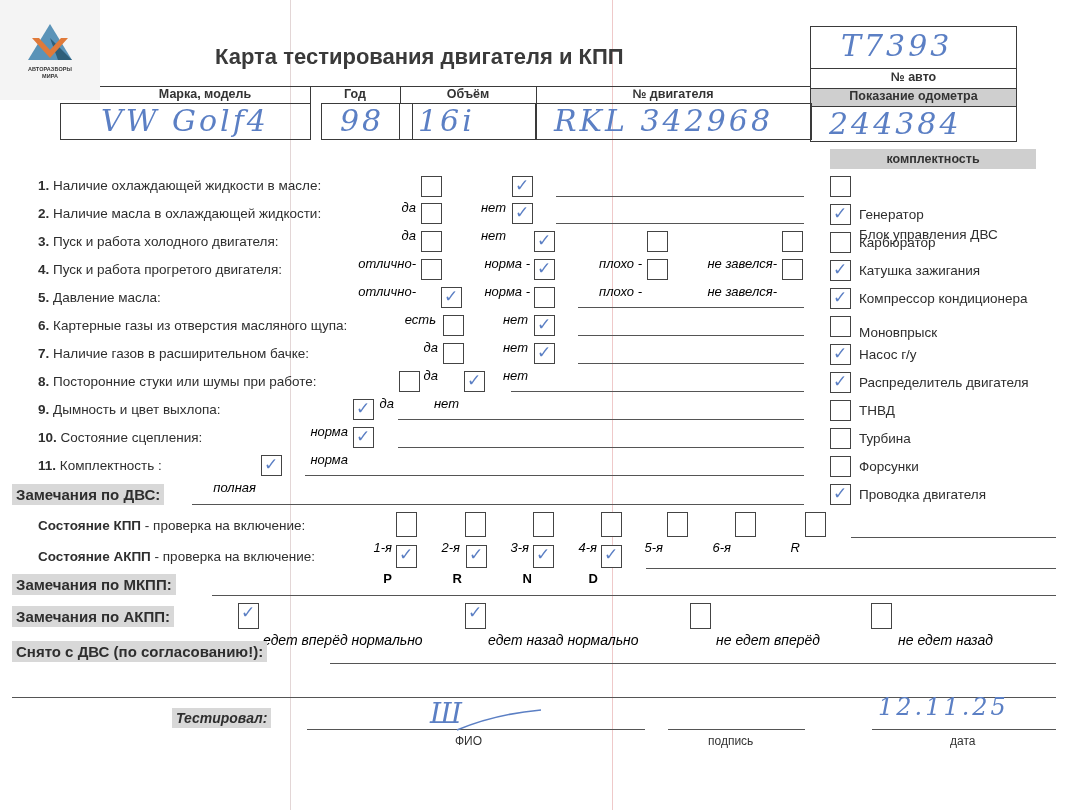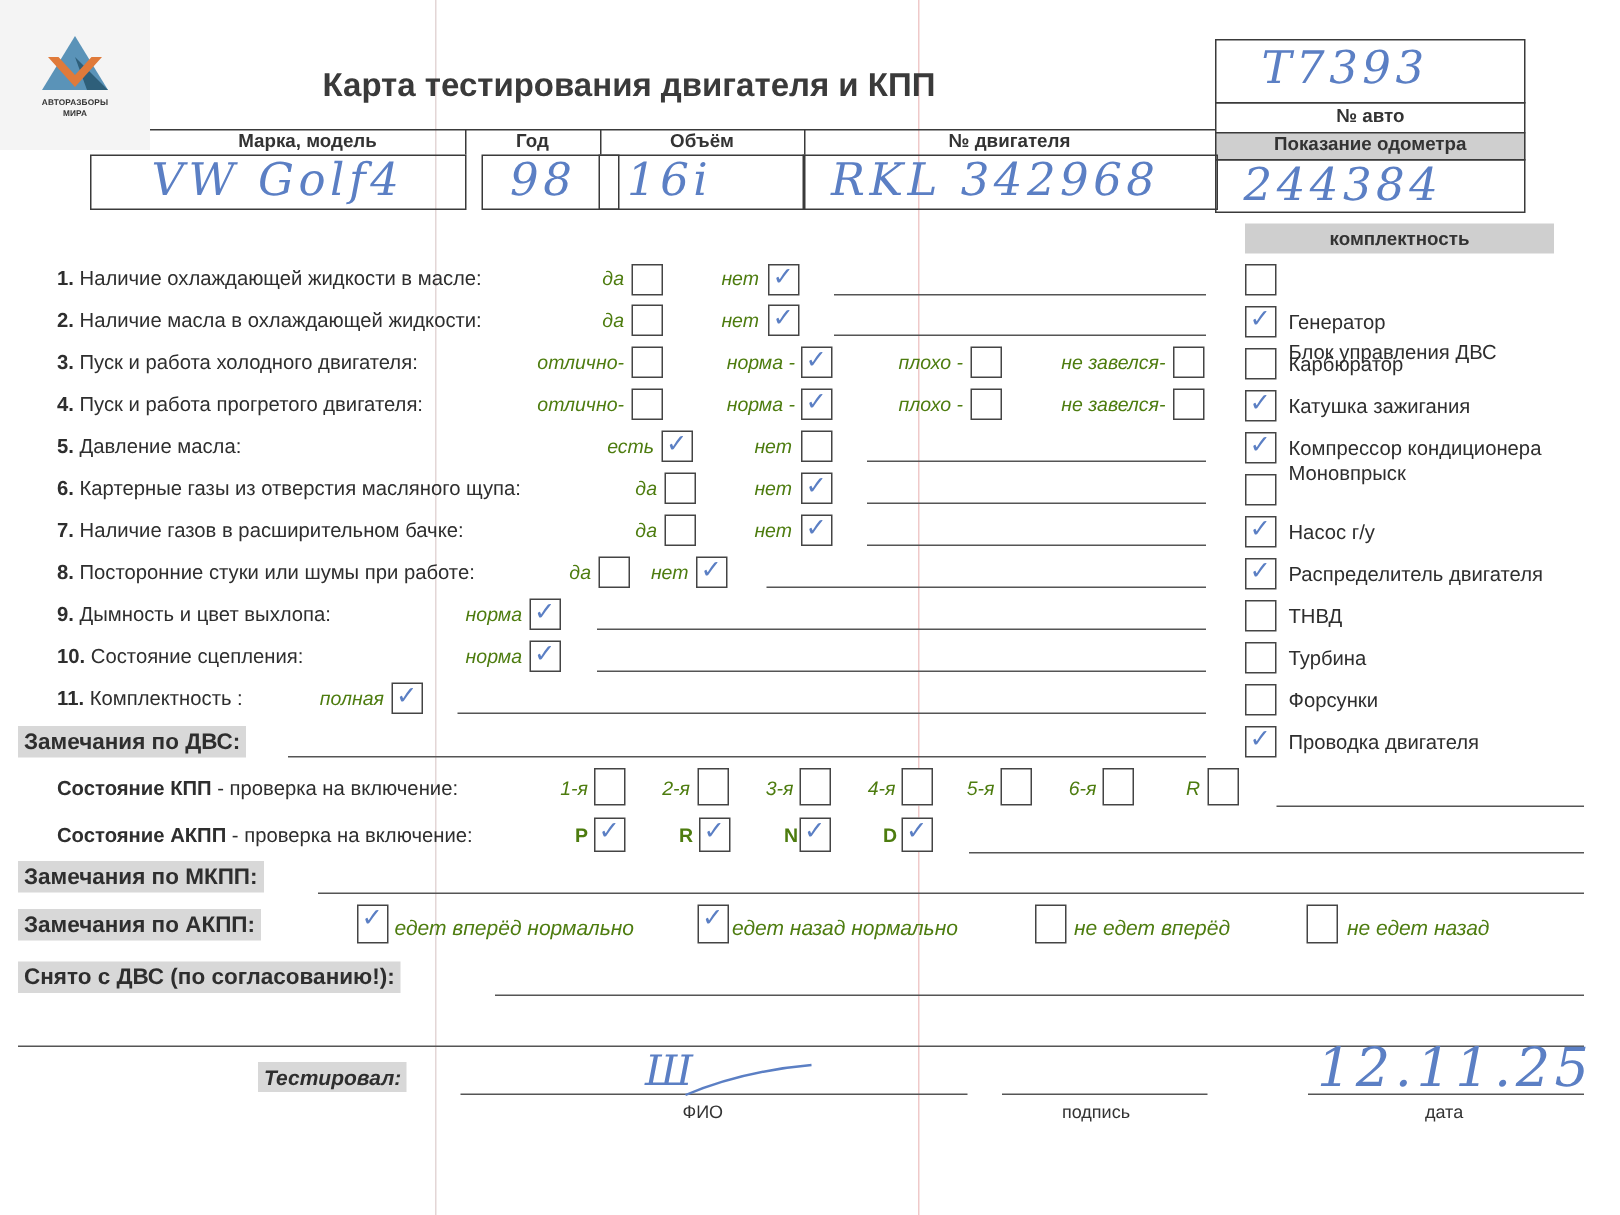--- a/index.html
+++ b/index.html
@@ -21,7 +21,7 @@
 
   .lbl { position: absolute; font-size: 13.5px; color: #2e2e2e; white-space: nowrap; }
   .num { font-weight: bold; }
-  .opt { position: absolute; font-size: 13px; font-style: italic; color: #4d7c0f; white-space: nowrap; text-align: right; }
+  .opt { position: absolute; font-size: 13px; font-style: italic; color: #000000; white-space: nowrap; text-align: right; margin-top: 22px; }
   .box { position: absolute; width: 21px; height: 21px; border: 1.3px solid #444; background: #fff; }
   .check { position: absolute; left: 2px; top: -2px; font-family: "DejaVu Sans", sans-serif; font-size: 17px; color: #5b7fc4; font-style: italic; }
   .line { position: absolute; height: 0; border-top: 1.3px solid #555; }

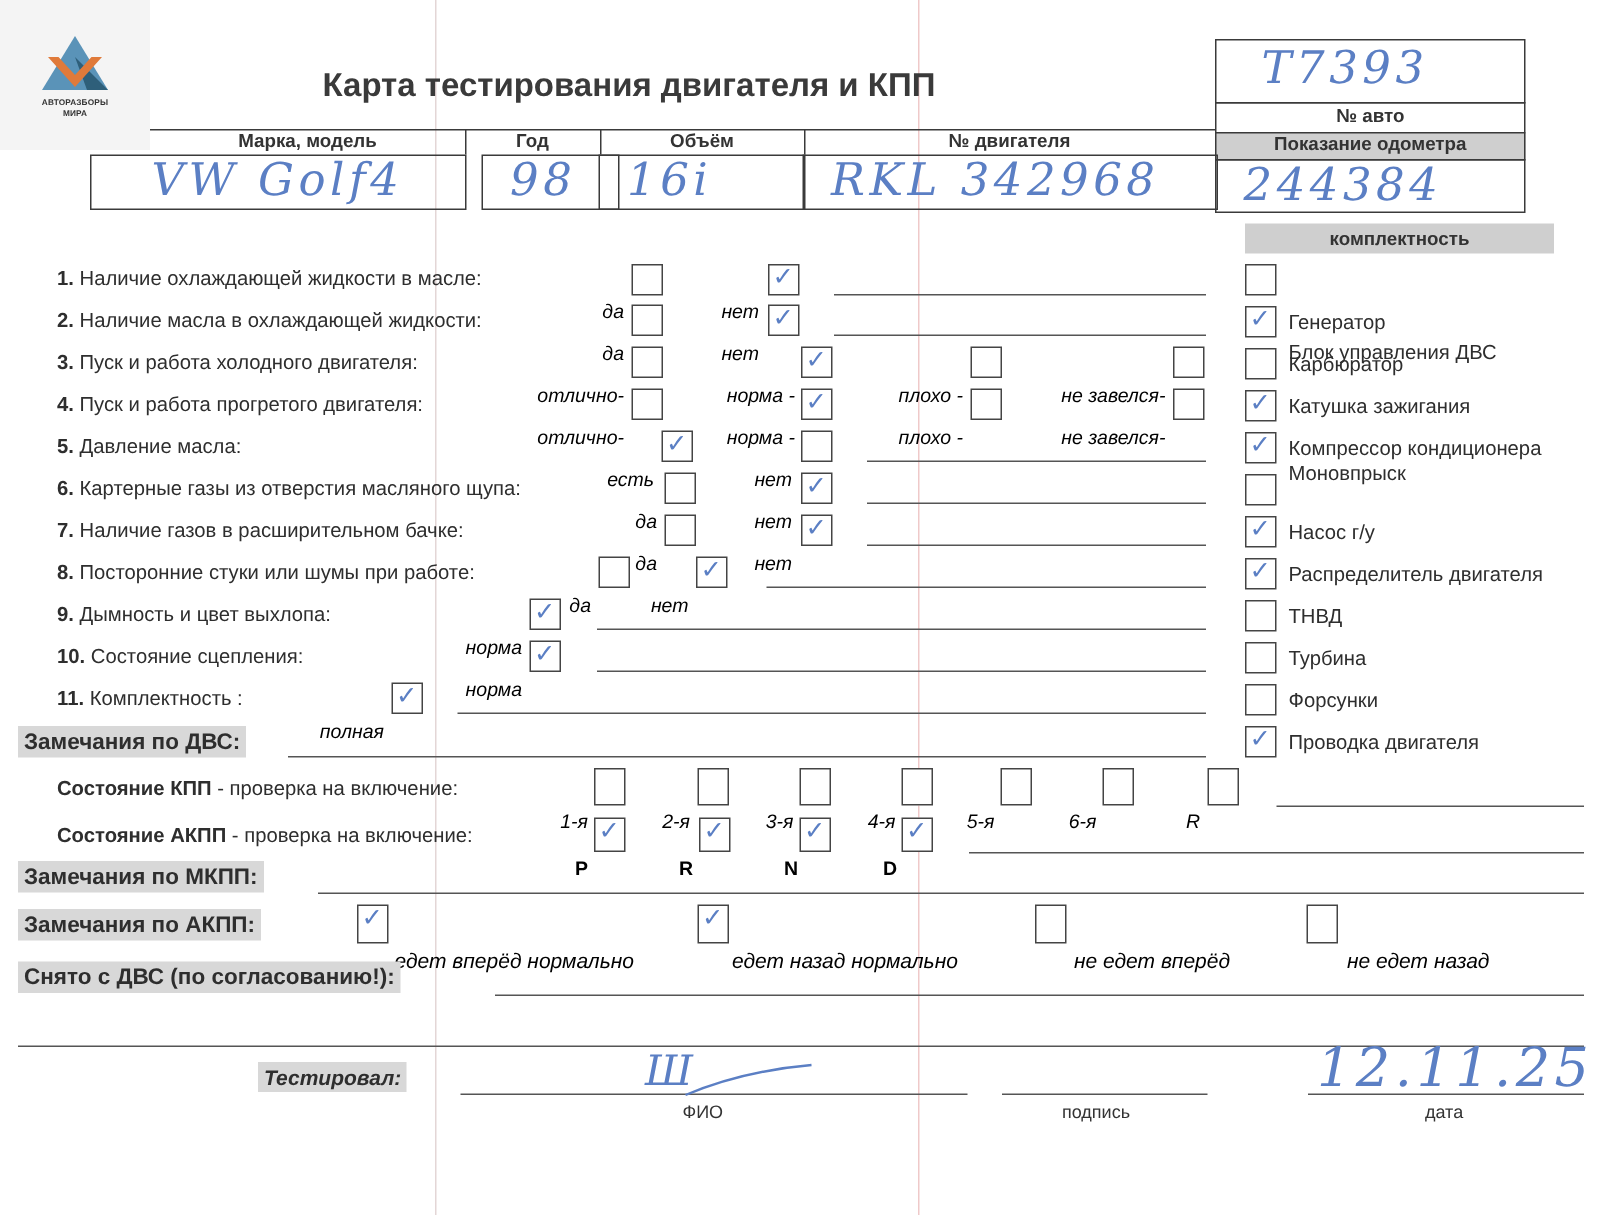--- a/index.html
+++ b/index.html
@@ -200,7 +200,7 @@
   </div>
 <div class="klabel" style="left:859px; top:291px;">Компрессор кондиционера</div>
 <div class="box" style="left:830px; top:316px;"></div>
-<div class="klabel" style="left:859px; top:308px;">Моновпрыск</div>
+<div class="klabel" style="left:859px; top:325px;">Моновпрыск</div>
 <div class="box" style="left:830px; top:344px;">
     <span class="check">✓</span>
   </div>

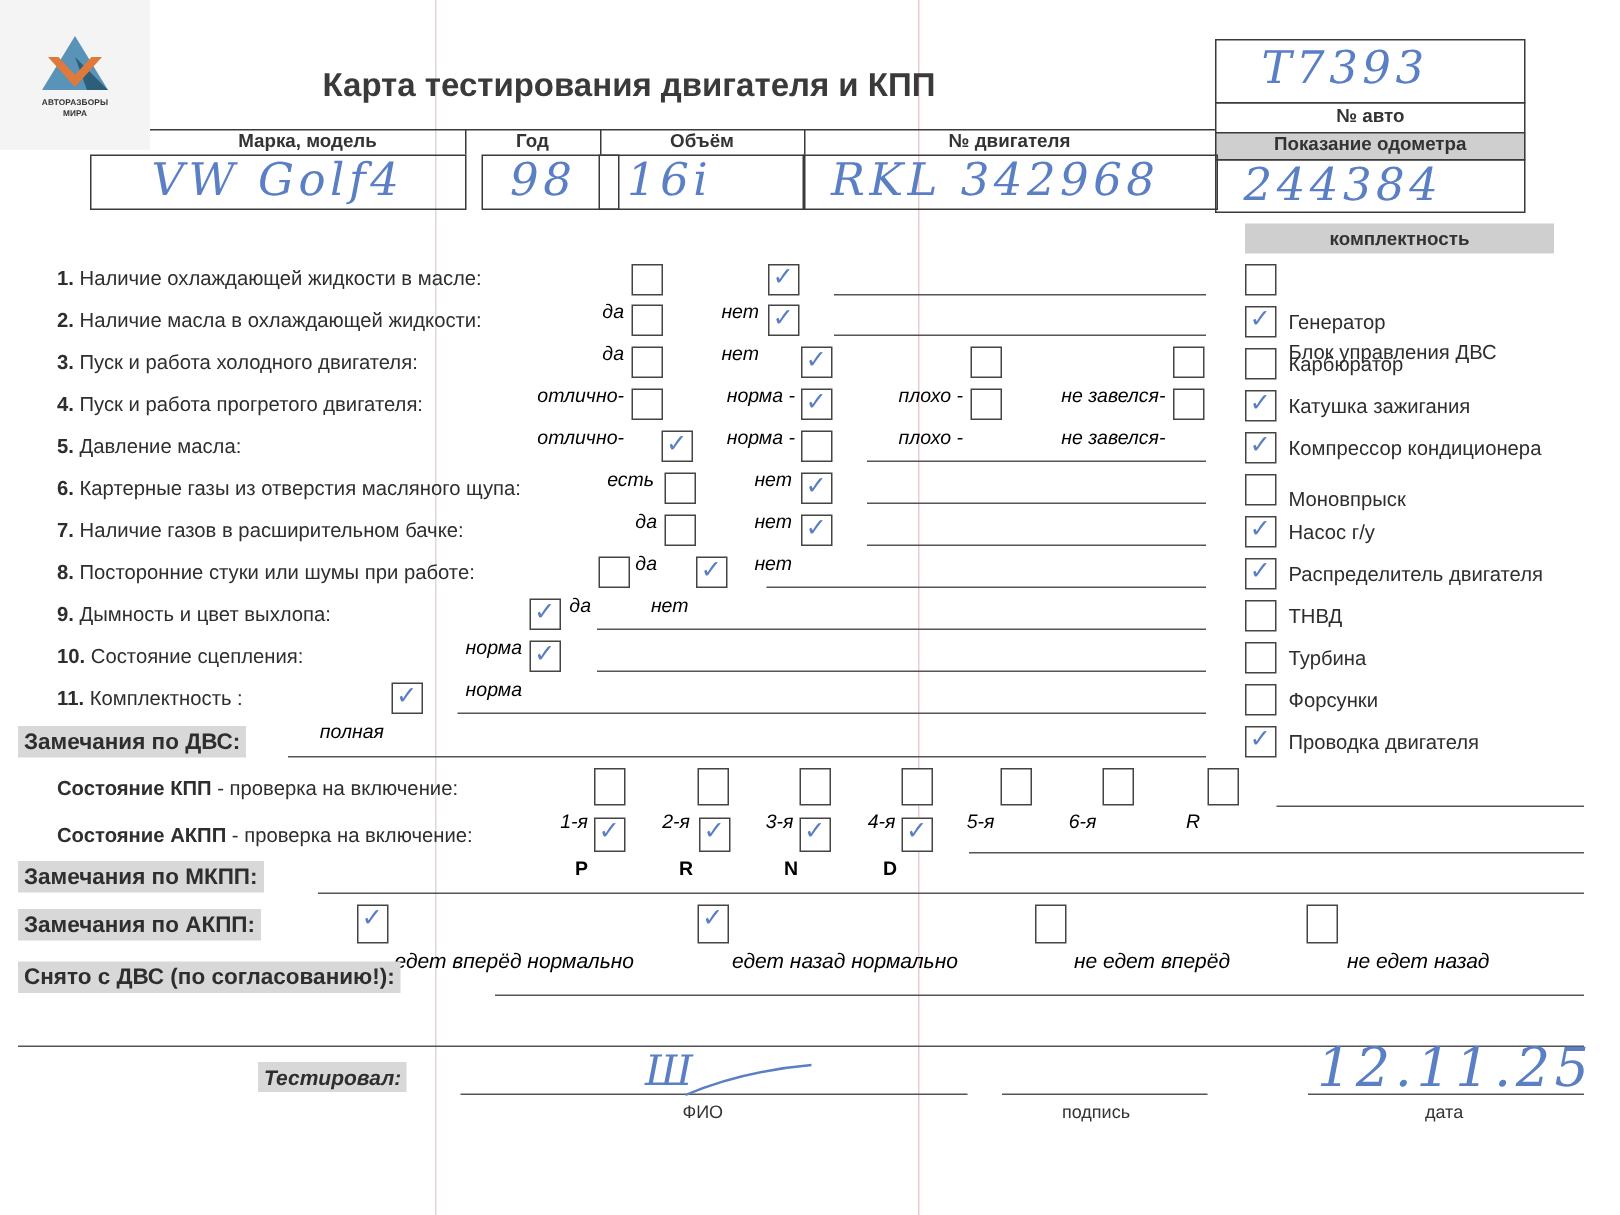--- a/index.html
+++ b/index.html
@@ -292,7 +292,7 @@
 <div class="small" style="left:708px; top:734px;">подпись</div>
 
 <div class="line" style="left:872px; top:729px; width:184px;"></div>
-<div class="hw" style="left:878px; top:695px; font-size:36px;">12.11.25</div>
+<div class="hw" style="left:878px; top:695px; font-size:24px;">12.11.25</div>
 <div class="small" style="left:950px; top:734px;">дата</div>
 
 </body></html>

